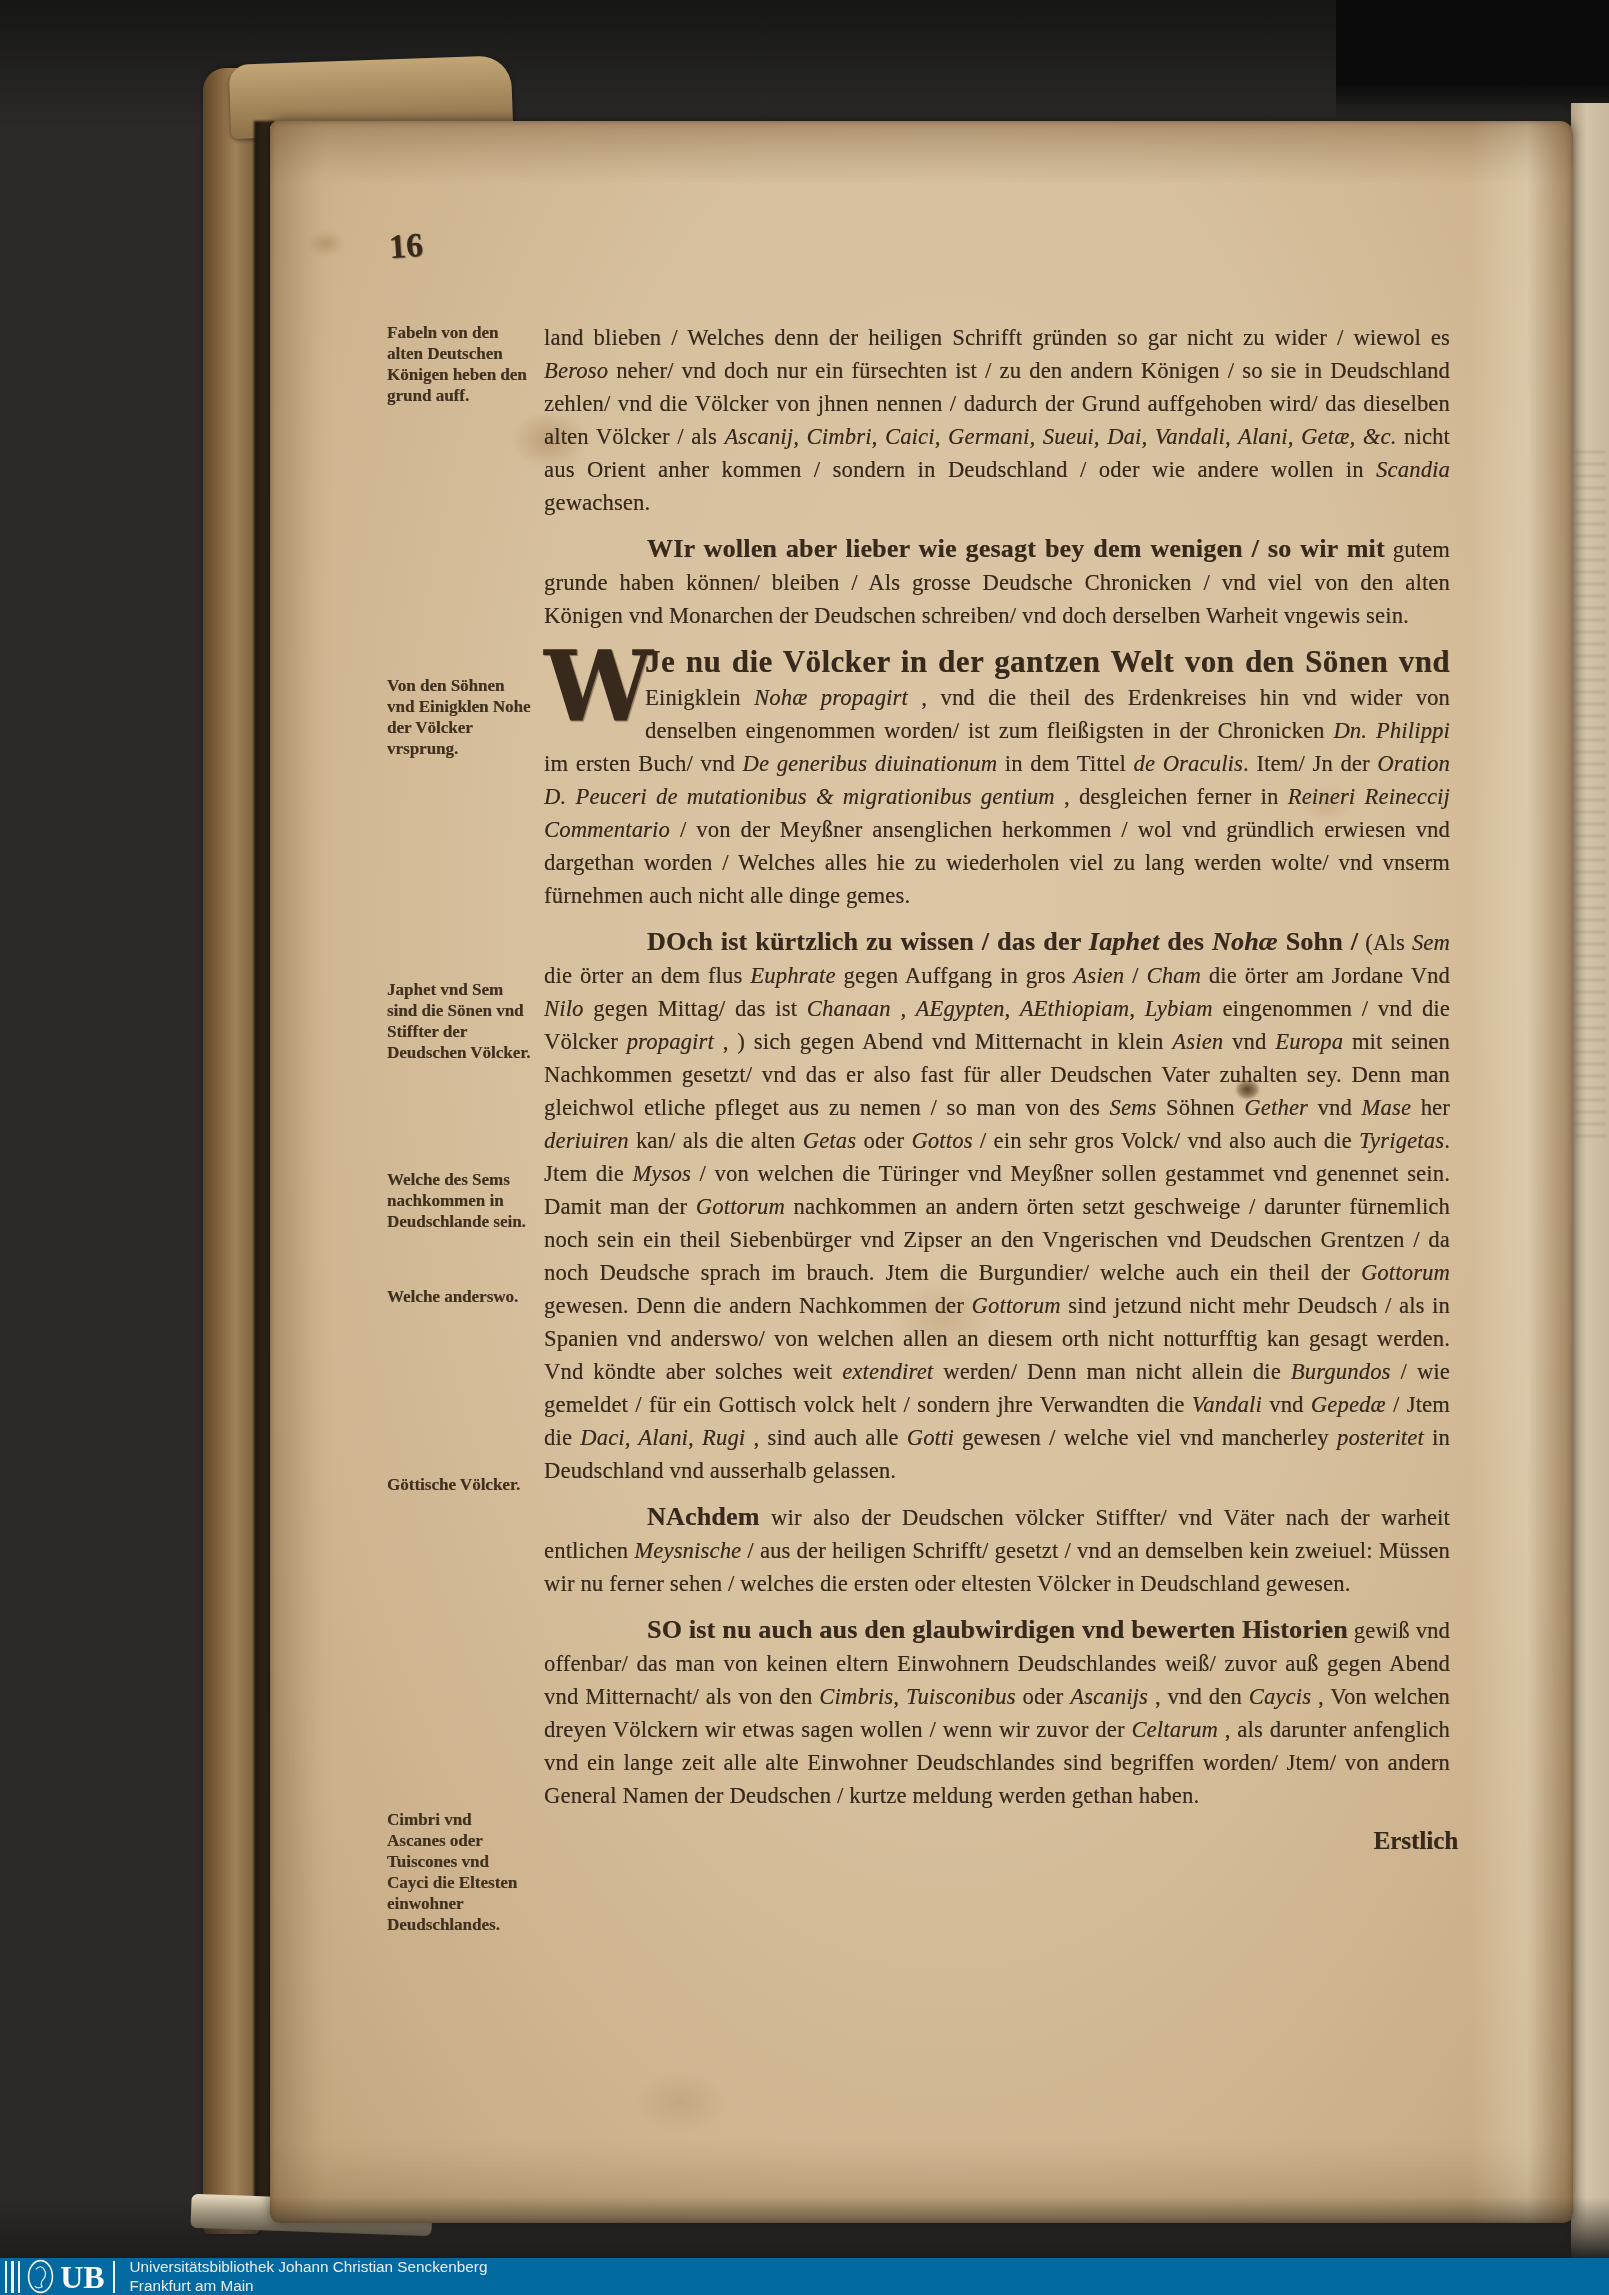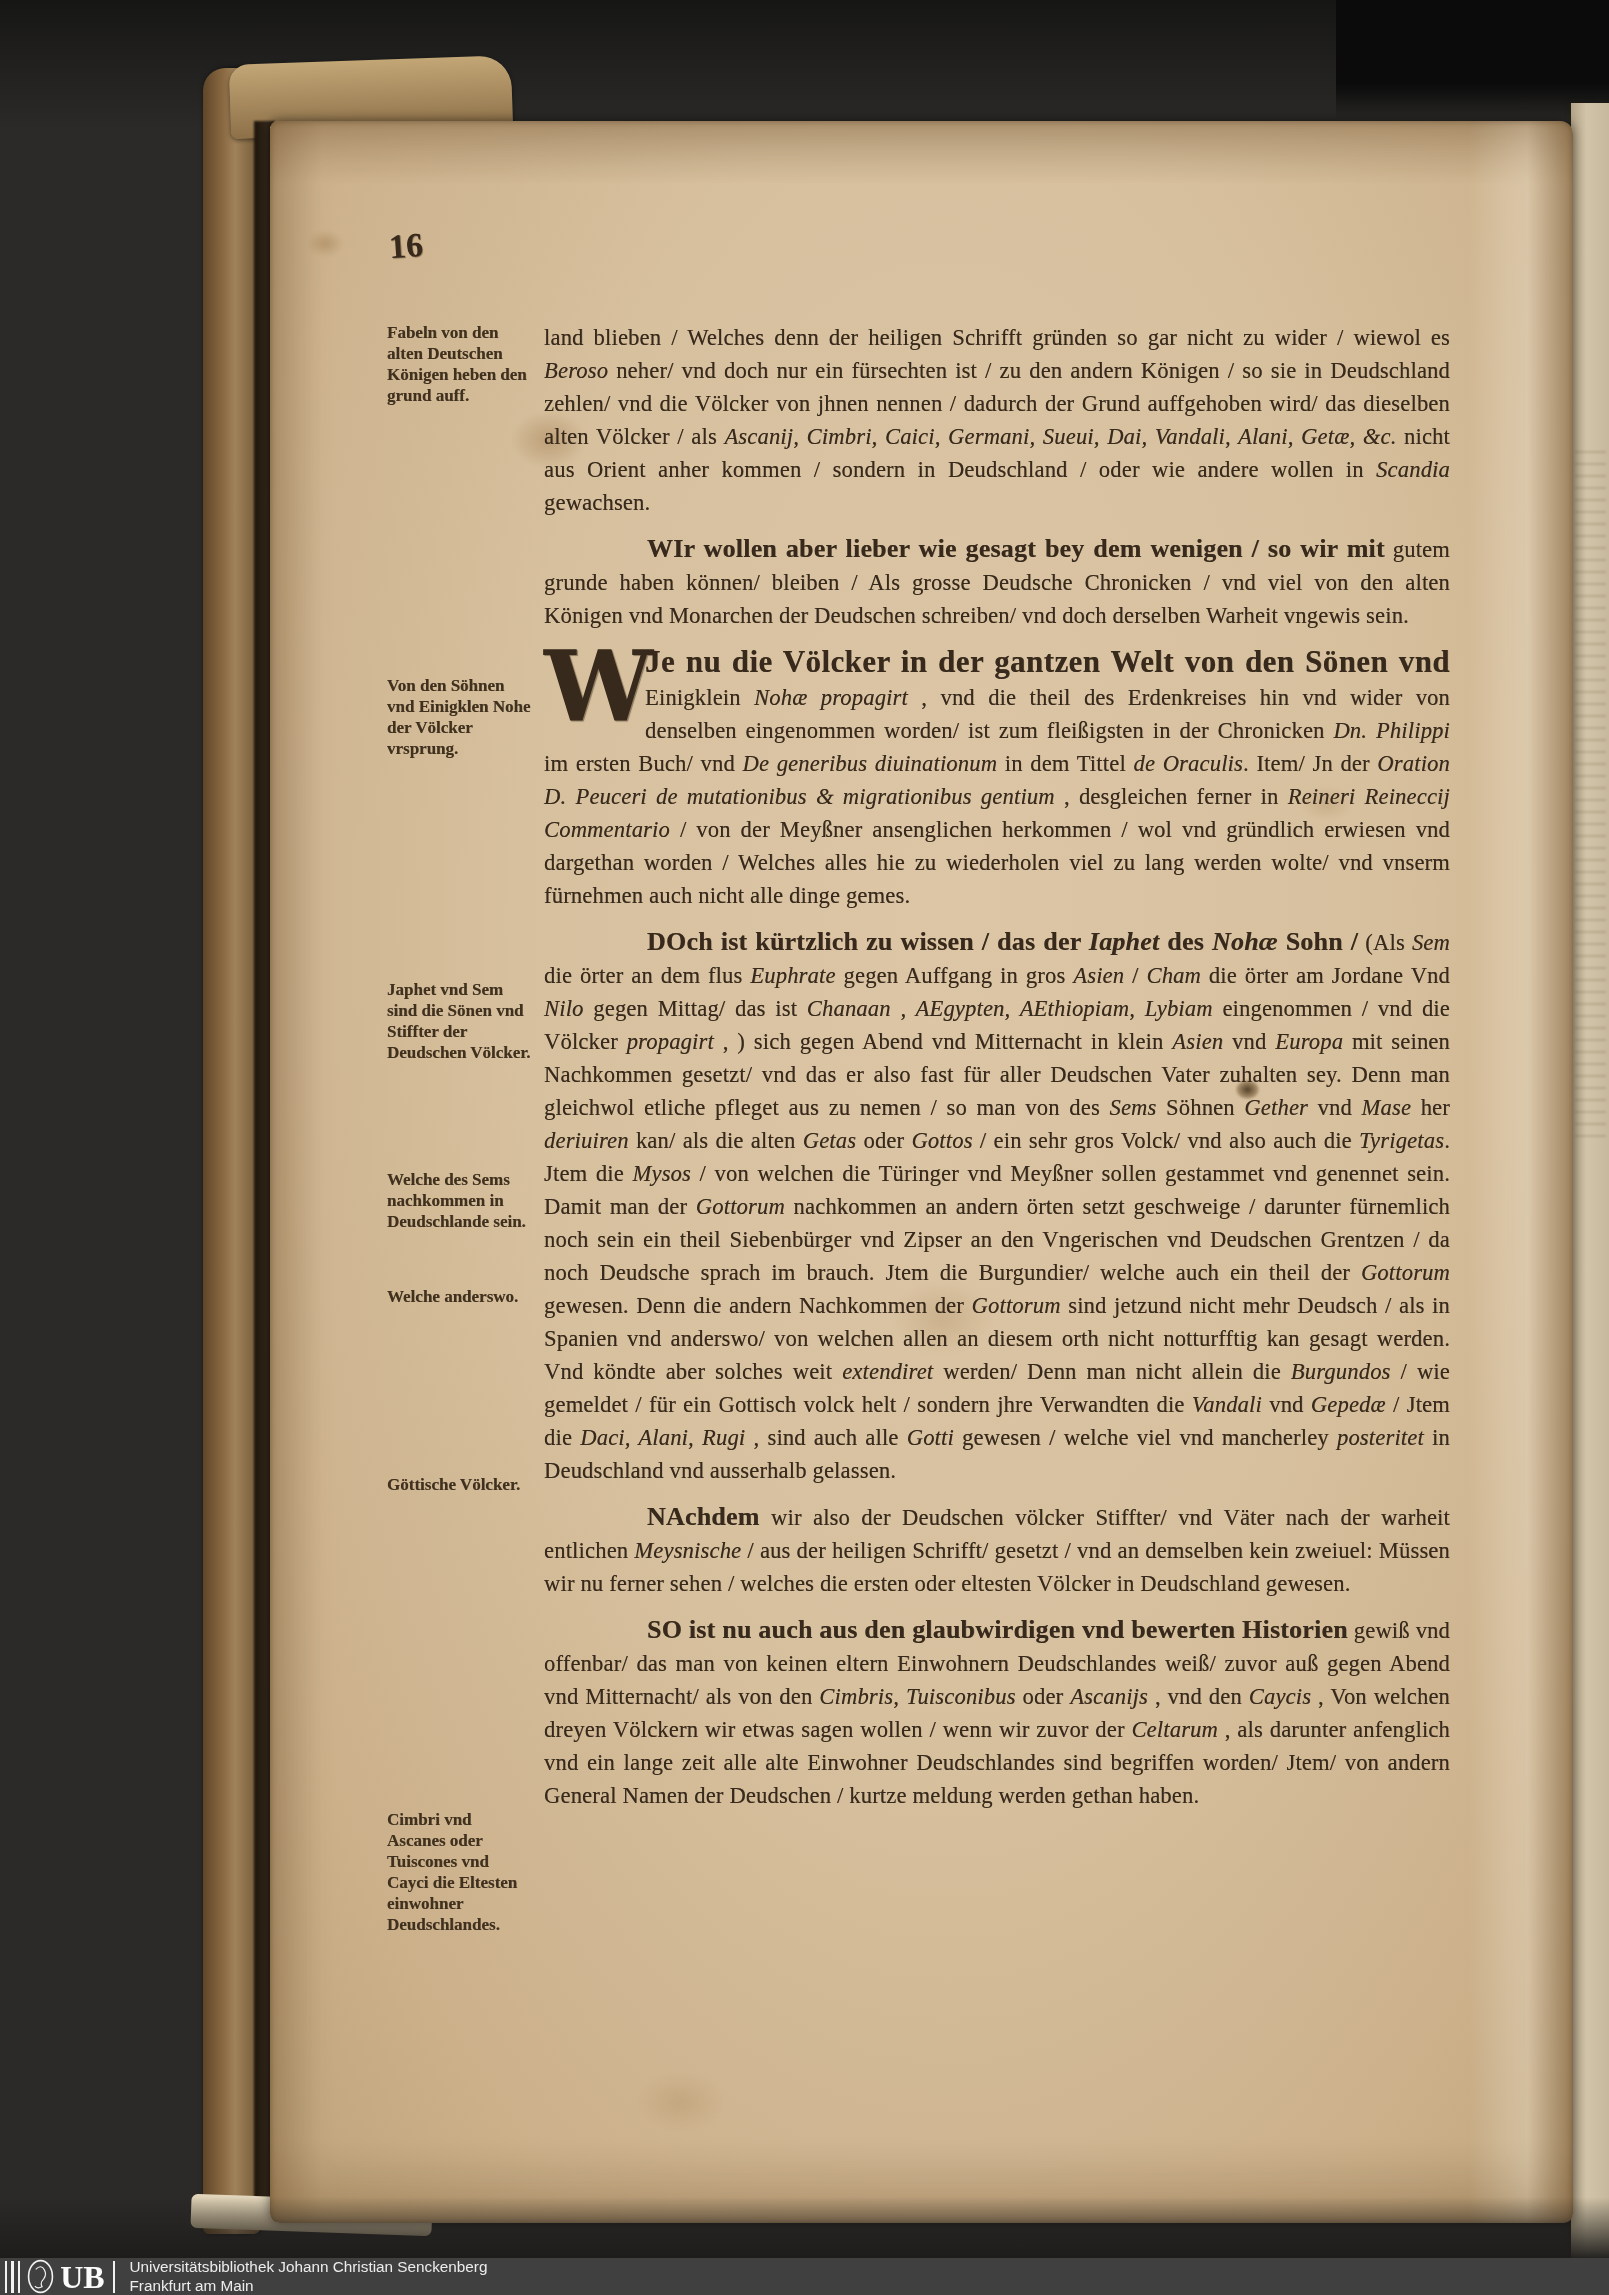--- a/index.html
+++ b/index.html
@@ -138,6 +138,7 @@
 
       <p class="indent"><span class="lead">SO ist nu auch aus den glaubwirdigen vnd bewerten Historien</span><span> gewiß vnd offenbar/ das man von keinen eltern Einwohnern Deudschlandes weiß/ zuvor auß gegen Abend vnd Mitternacht/ als von den <i>Cimbris, Tuisconibus</i> oder <i>Ascanijs</i> , vnd den <i>Caycis</i> , Von welchen dreyen Völckern wir etwas sagen wollen / wenn wir zuvor der <i>Celtarum</i> , als darunter anfenglich vnd ein lange zeit alle alte Einwohner Deudschlandes sind begriffen worden/ Jtem/ von andern General Namen der Deudschen / kurtze meldung werden gethan haben.</span></p>
 
+      <div class="catchword">Erstlich</div>
     </div>
   </div>
 

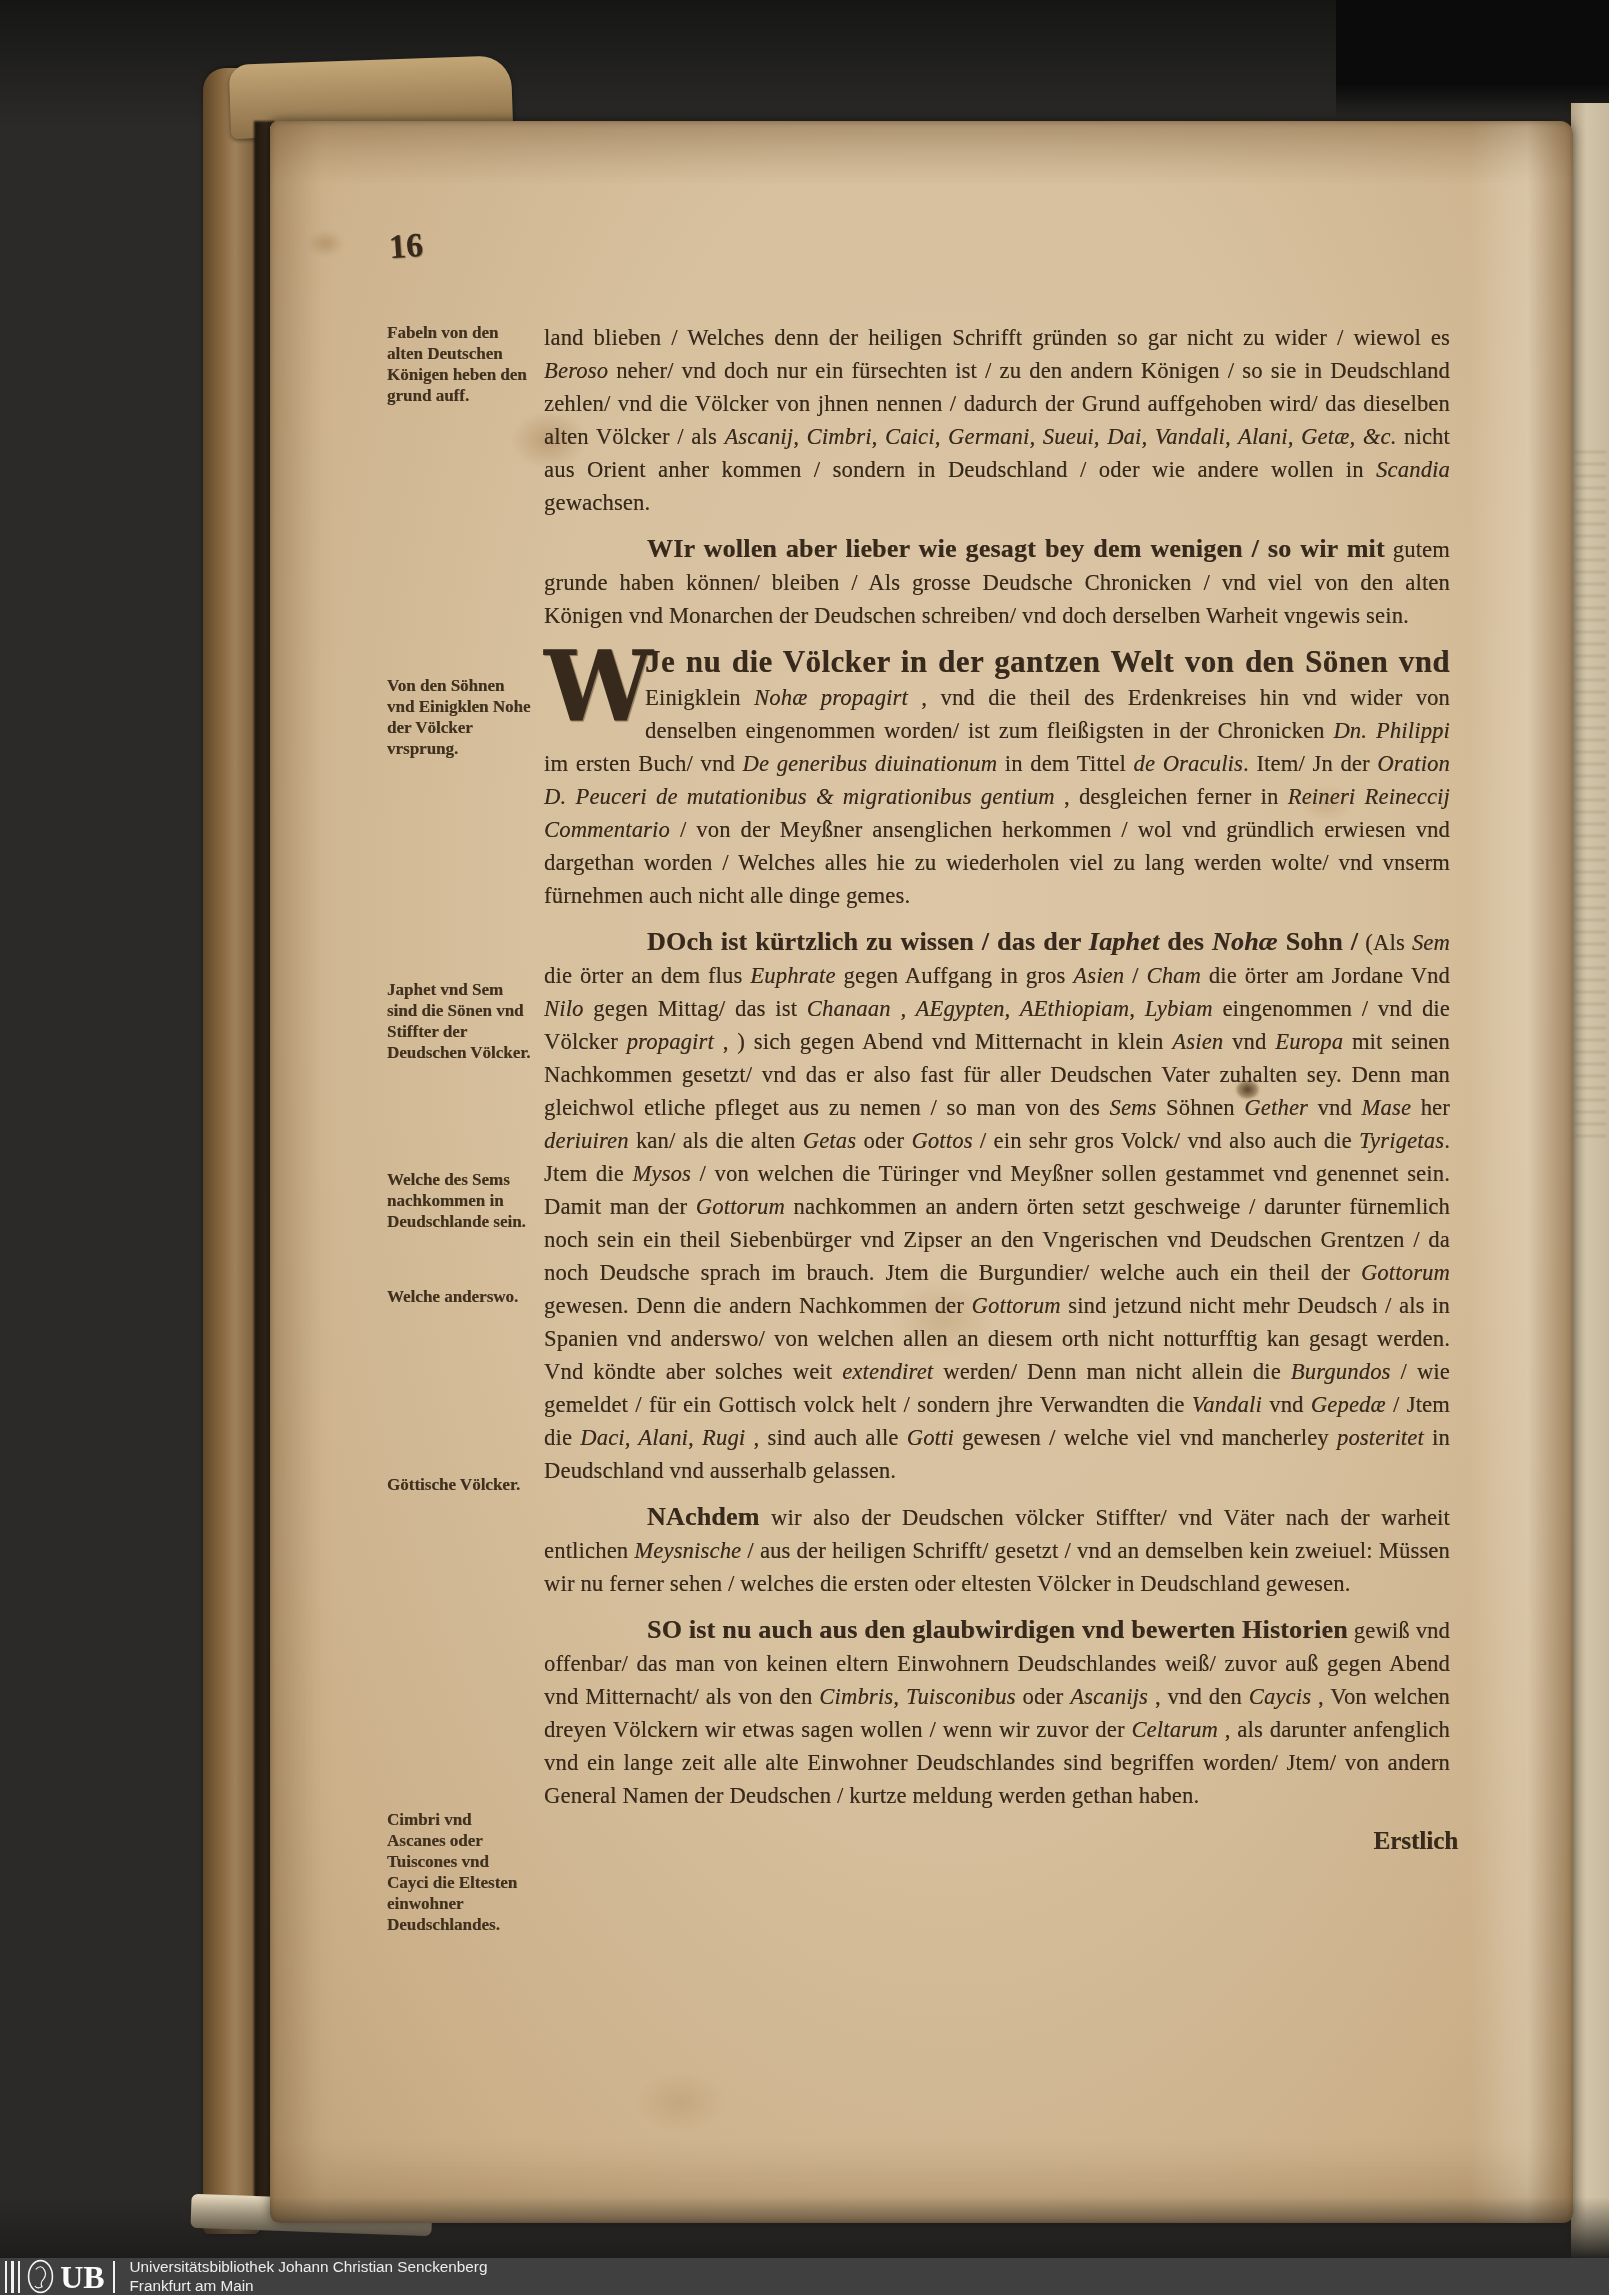--- a/index.html
+++ b/index.html
@@ -80,7 +80,7 @@
              padding-right:4.8px;text-shadow:0.4px 0.4px 0.6px rgba(50,35,18,.5);}
 
   
-  .footer{position:absolute;left:0;top:2258px;width:1609px;height:37px;background:#404040;
+  .footer{position:absolute;left:0;top:2258px;width:1609px;height:37px;background:#0369a1;
           display:flex;align-items:center;font-family:"Liberation Sans",sans-serif;}
   .ub-logo{display:flex;align-items:center;height:37px;margin-left:4.8px;}
   .logo-lines{display:flex;gap:4px;margin-right:6.4px;}

